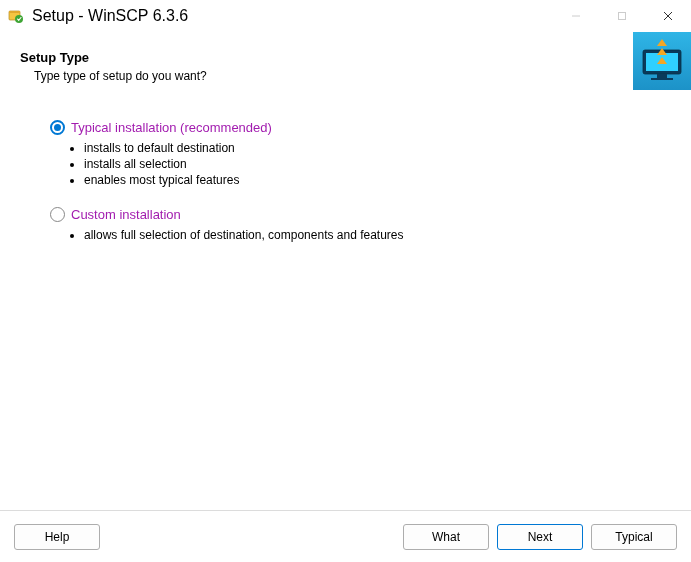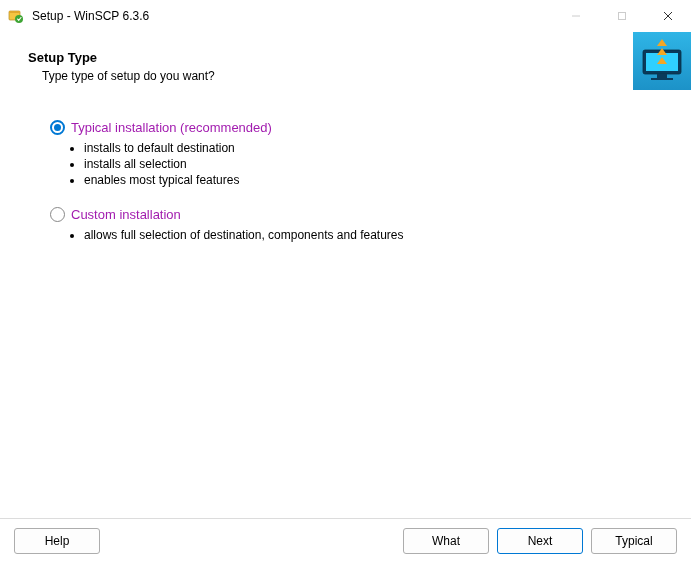--- a/index.html
+++ b/index.html
@@ -26,7 +26,7 @@
       align-items: center; justify-content: center;
     }
     .titlebar .title-text {
-      font-size: 12px;
+      font-size: 16px;
       color: #000;
       flex: 1;
     }

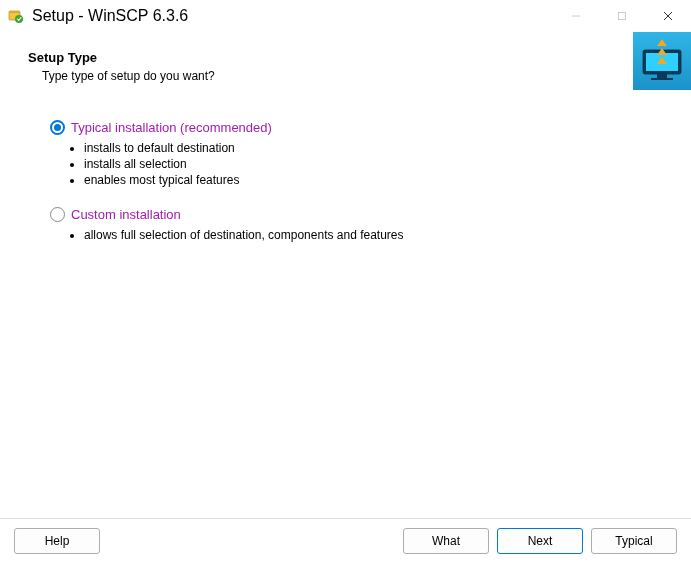--- a/index.html
+++ b/index.html
@@ -45,7 +45,7 @@
     
     .header-area {
       position: relative;
-      padding: 18px 28px 10px 28px;
+      padding: 18px 28px 10px 20px;
       min-height: 78px;
     }
     .header-title {

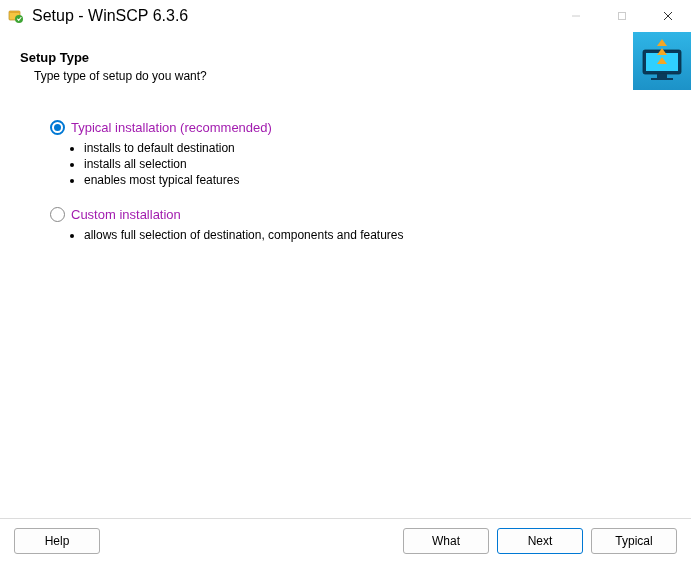--- a/index.html
+++ b/index.html
@@ -112,7 +112,7 @@
     .footer {
       position: absolute;
       bottom: 0; left: 0; right: 0;
-      height: 44px;
+      height: 52px;
       border-top: 1px solid #dcdcdc;
       display: flex;
       align-items: center;

